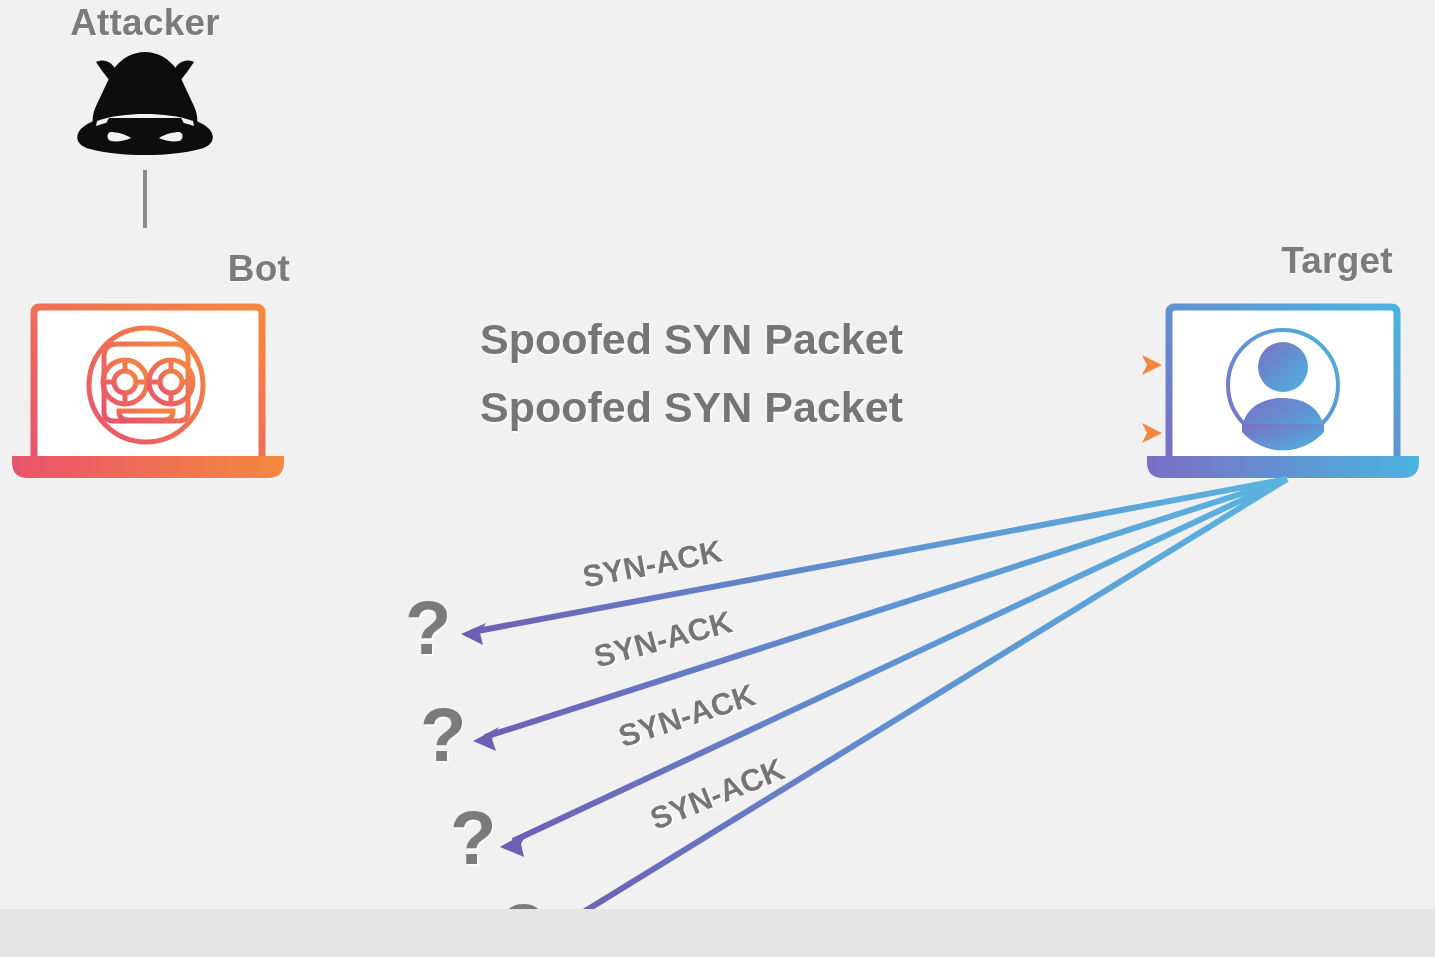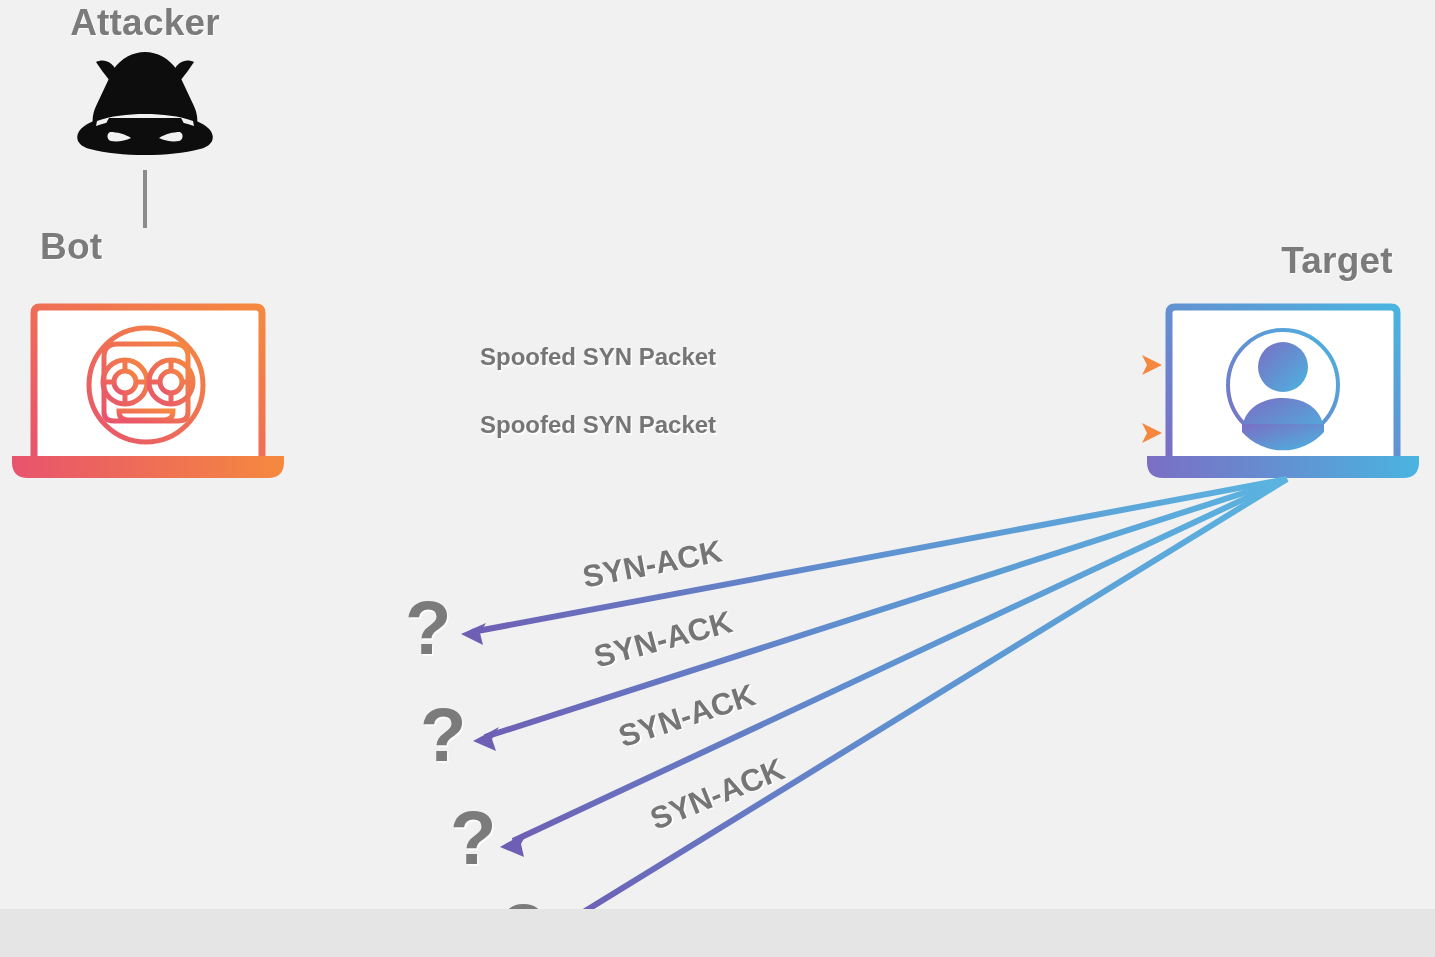--- a/index.html
+++ b/index.html
@@ -40,11 +40,10 @@
     font-size: 37px;
   }
   #bot-label {
-    left: 0; top: 226px;
+    left: 0; top: 248px;
     width: 290px;
-    text-align: left;
+    text-align: right;
     font-size: 37px;
-    padding-left: 40px;
   }
   #target-label {
     left: 1192px; top: 240px;

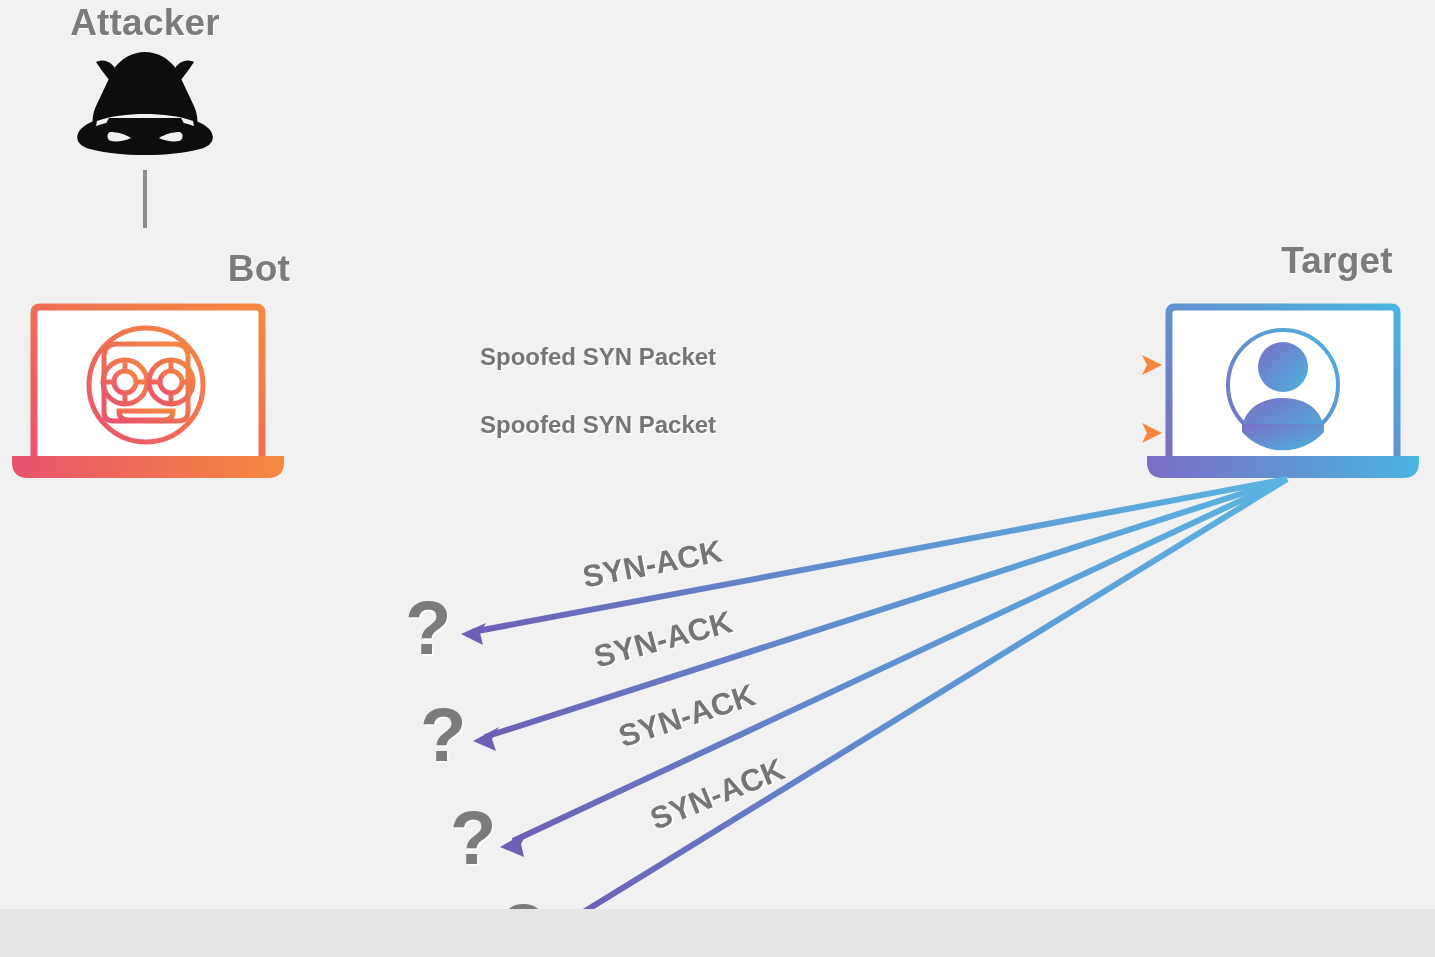--- a/index.html
+++ b/index.html
@@ -65,7 +65,7 @@
     white-space: nowrap;
     transform-origin: left center;
   }
-  .spoof-label { font-size: 24px; margin-top: 28px; }
+  .spoof-label { font-size: 43px; }
   .synack-label { font-size: 31px; }
   .qmark {
     position: absolute;

